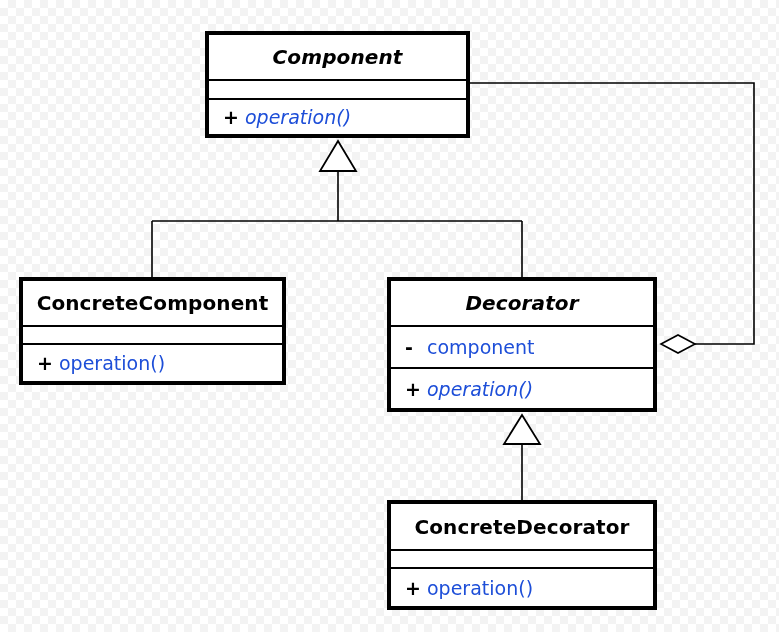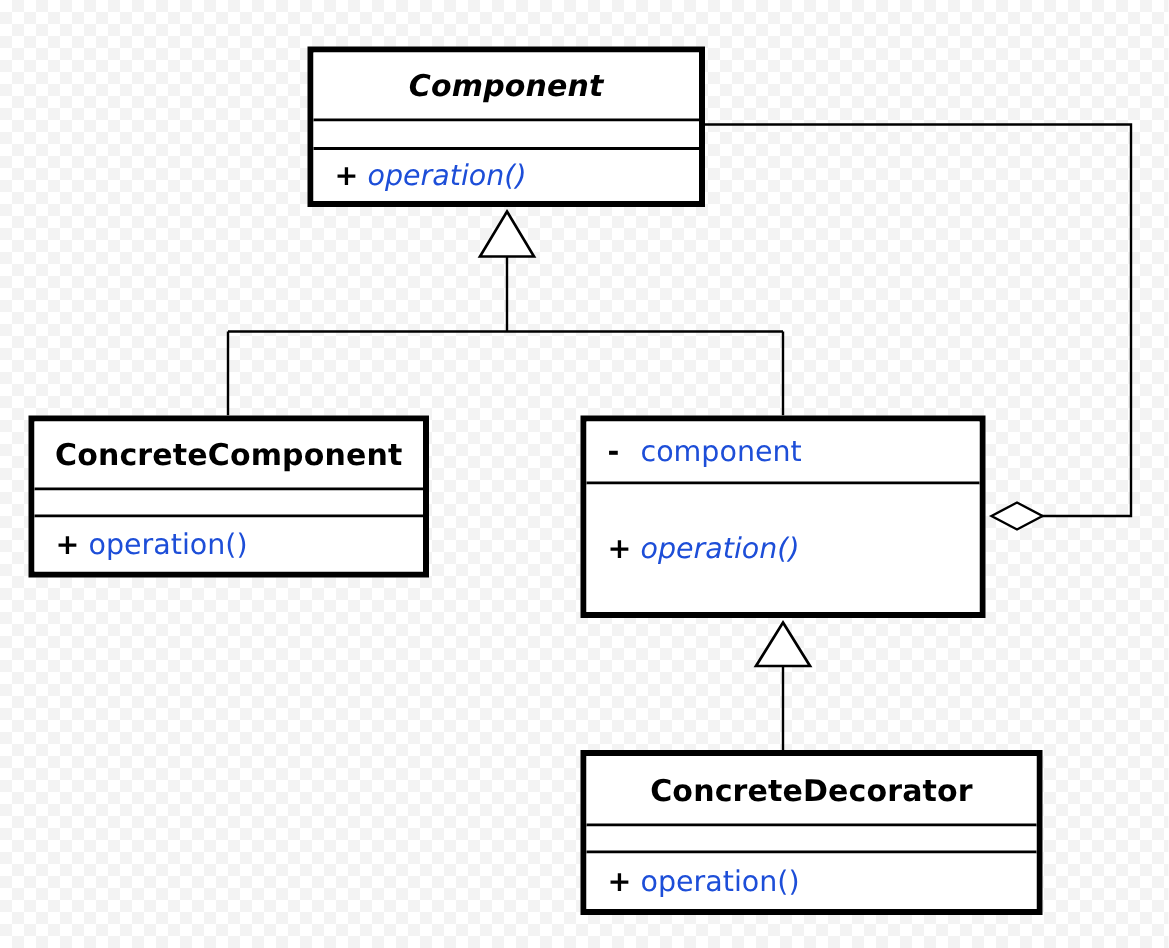--- a/index.html
+++ b/index.html
@@ -162,6 +162,9 @@
   </div>
 
   <div class="uml-class" id="class-decorator">
+    <div class="compartment name-comp">
+      <span class="class-name abstract">Decorator</span>
+    </div>
     <div class="compartment attrs-comp">
       <span class="visibility">-</span>
       <span class="member-text">component</span>

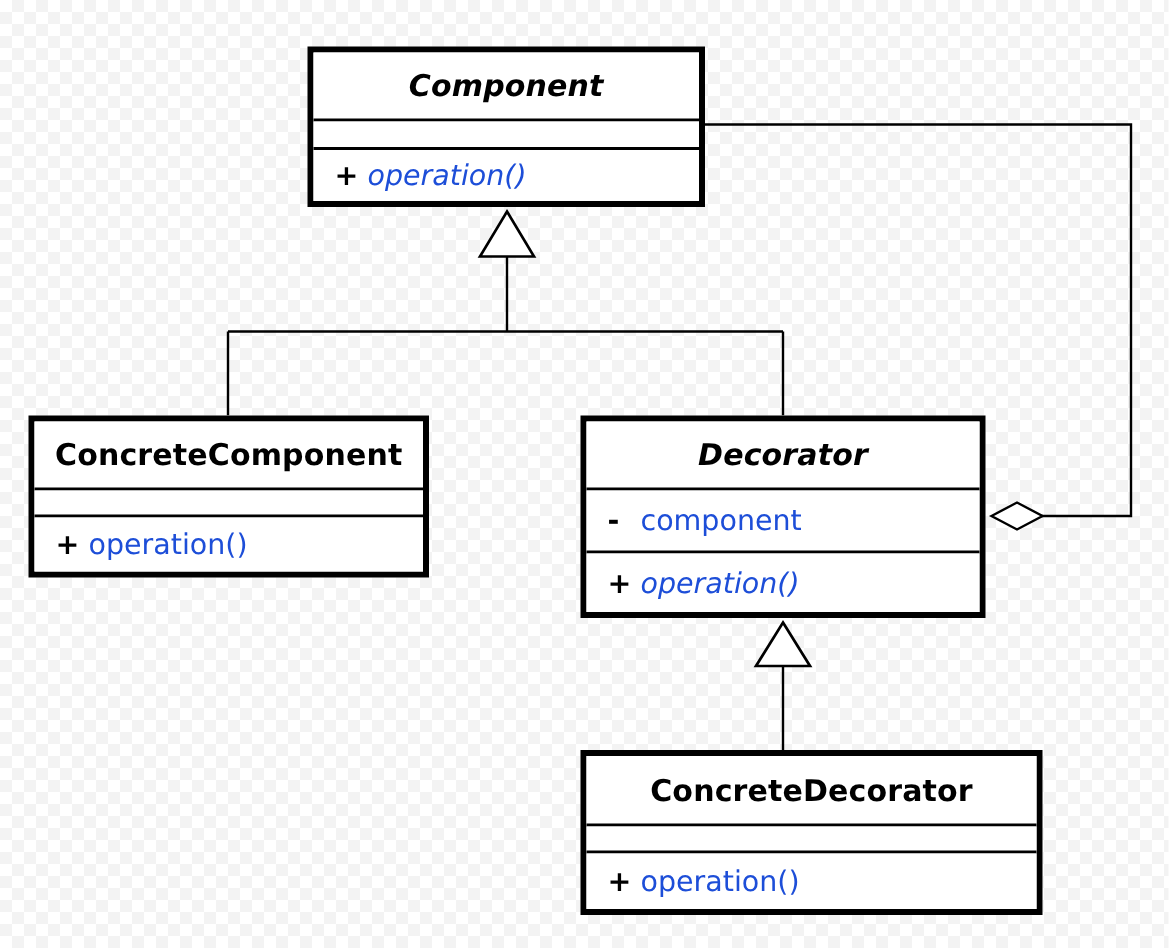--- a/index.html
+++ b/index.html
@@ -103,7 +103,7 @@
   #class-decorator .attrs-comp   { height: 42px; }
   #class-decorator .members-comp { flex: 1; }
 
-  #class-concrete-decorator { left: 387px; top: 500px; width: 308px; height: 110px; }
+  #class-concrete-decorator { left: 387px; top: 500px; width: 270px; height: 110px; }
   #class-concrete-decorator .name-comp    { height: 47px; }
   #class-concrete-decorator .empty-comp   { height: 18px; }
   #class-concrete-decorator .members-comp { flex: 1; }

